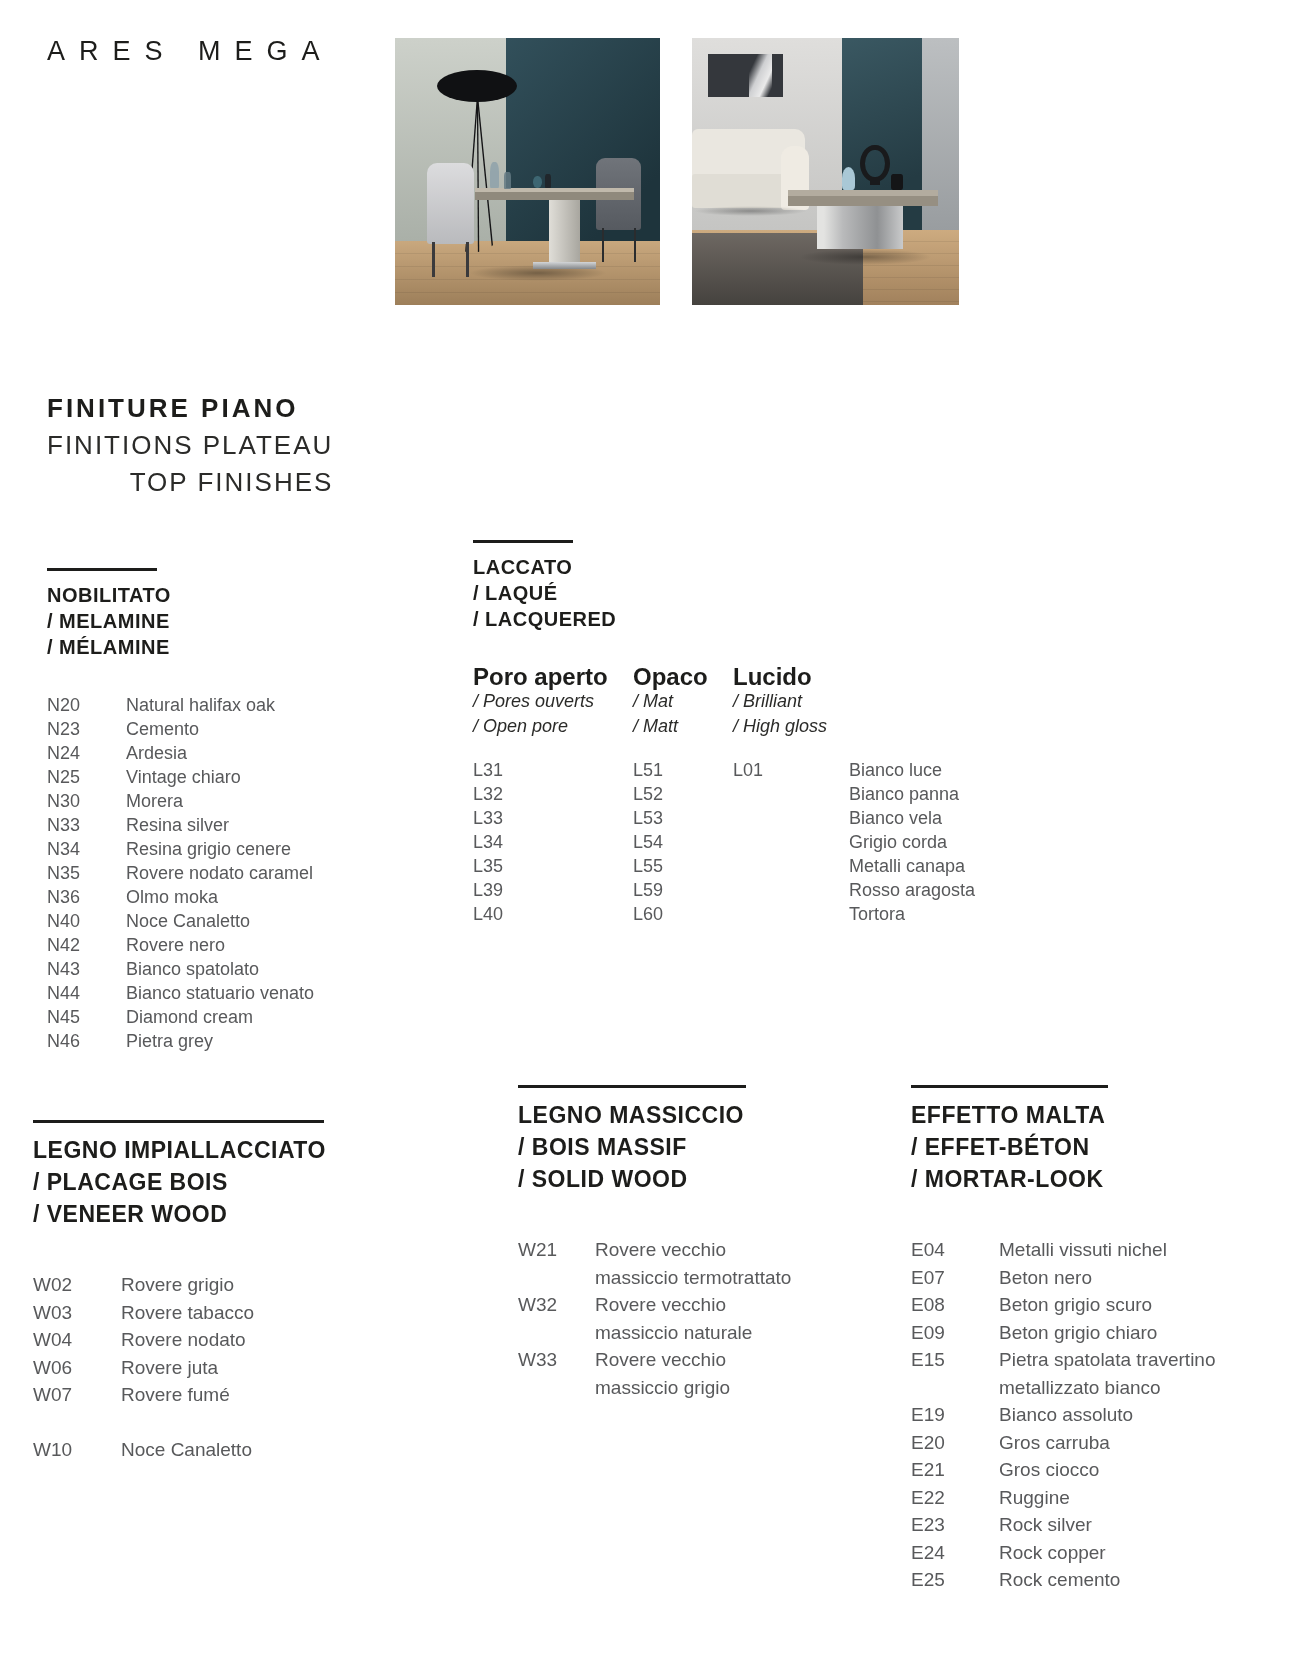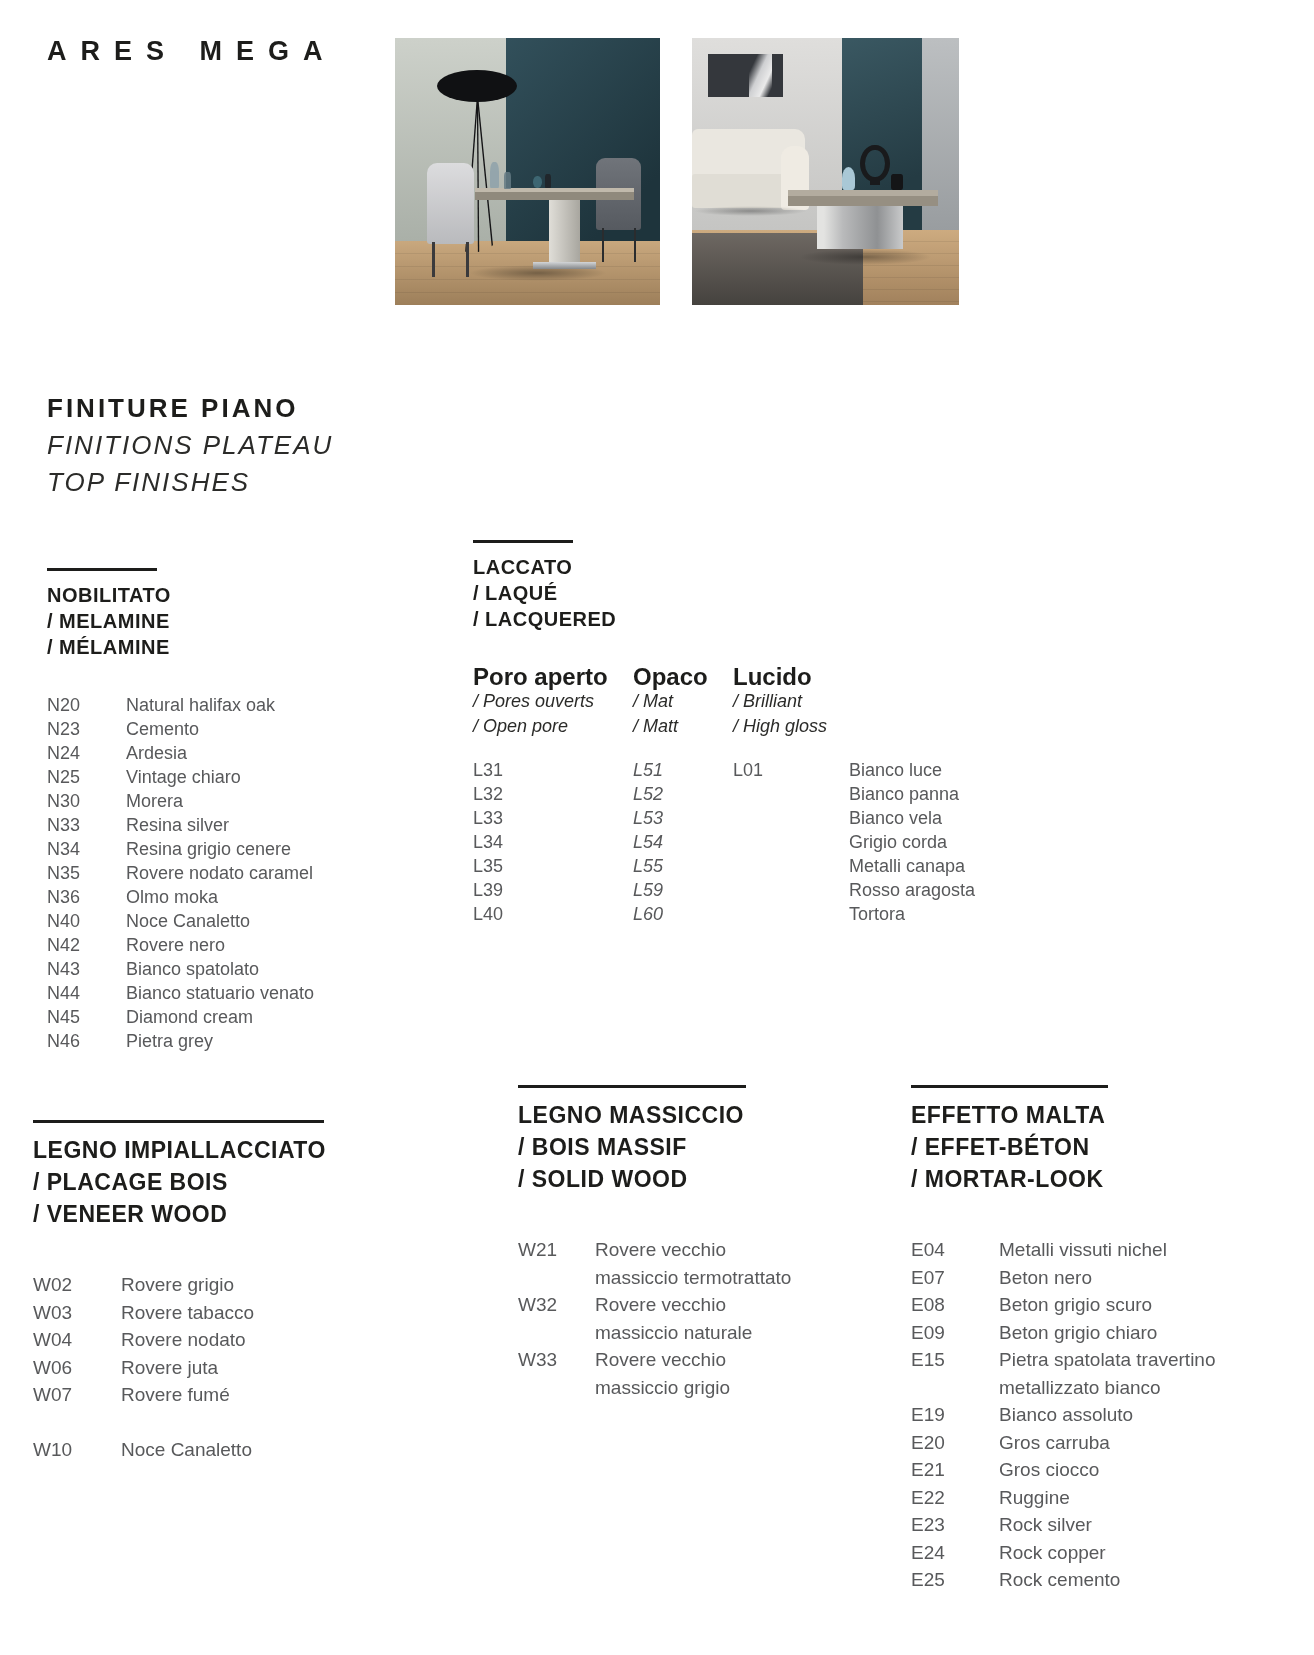--- a/index.html
+++ b/index.html
@@ -14,7 +14,7 @@
   
   .title{
     position:absolute;left:47px;top:36px;margin:0;
-    font-size:27px;font-weight:700;letter-spacing:14px;color:#1d1d1b;
+    font-size:27px;font-weight:400;letter-spacing:14px;color:#1d1d1b;
   }
   .photo{position:absolute;top:38px;height:267px;overflow:hidden;background:#9aa0a0;}
   .photo1{left:395px;width:265px;}

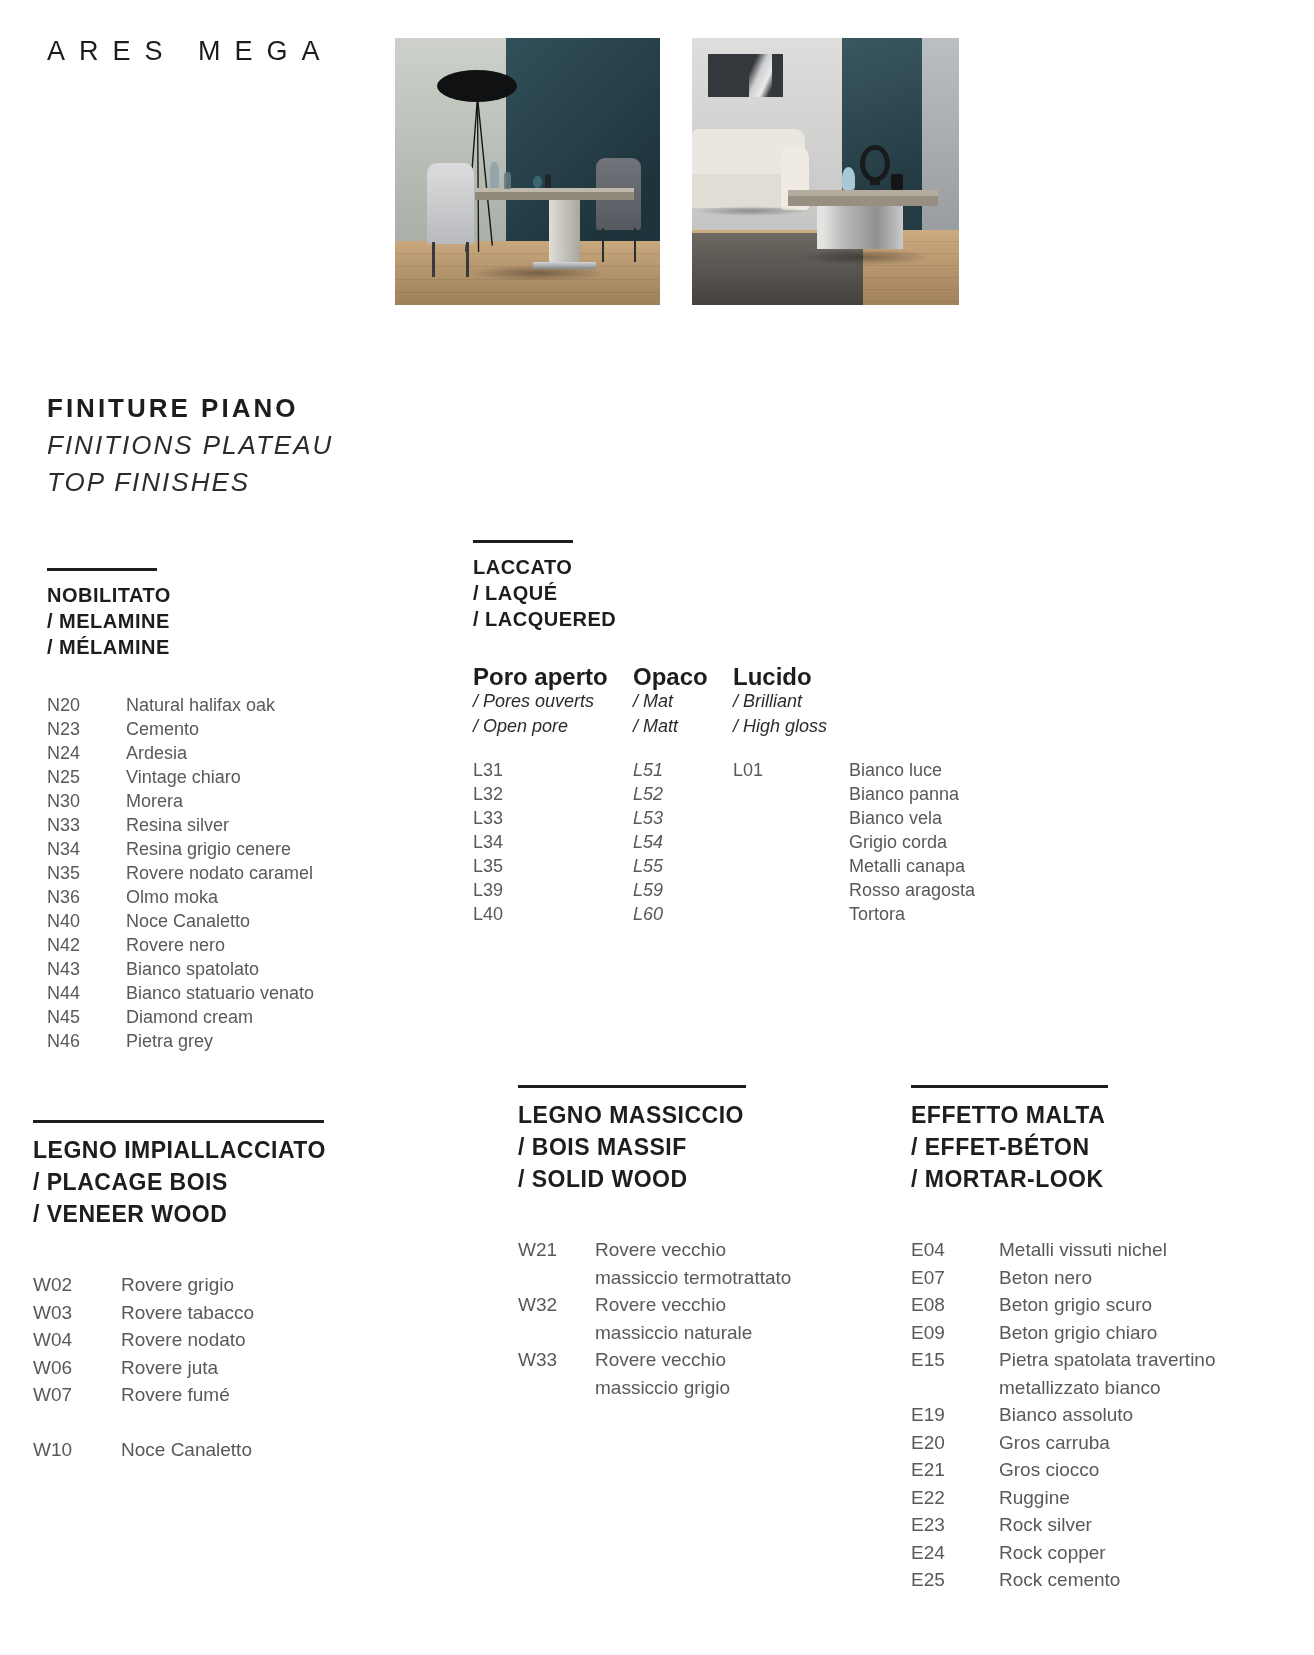--- a/index.html
+++ b/index.html
@@ -65,7 +65,7 @@
   
   .heading-block{position:absolute;left:47px;top:390px;}
   .h-main{font-size:26px;font-weight:700;letter-spacing:3px;line-height:37px;}
-  .h-italic{font-size:26px;font-style:italic;letter-spacing:2px;line-height:37px;color:#2b2b29;}
+  .h-italic{font-size:26px;letter-spacing:2px;line-height:37px;color:#2b2b29;text-align:right;}
   
   .sec{position:absolute;}
   .rule{border-top:3px solid #1d1d1b;margin-bottom:11px;}

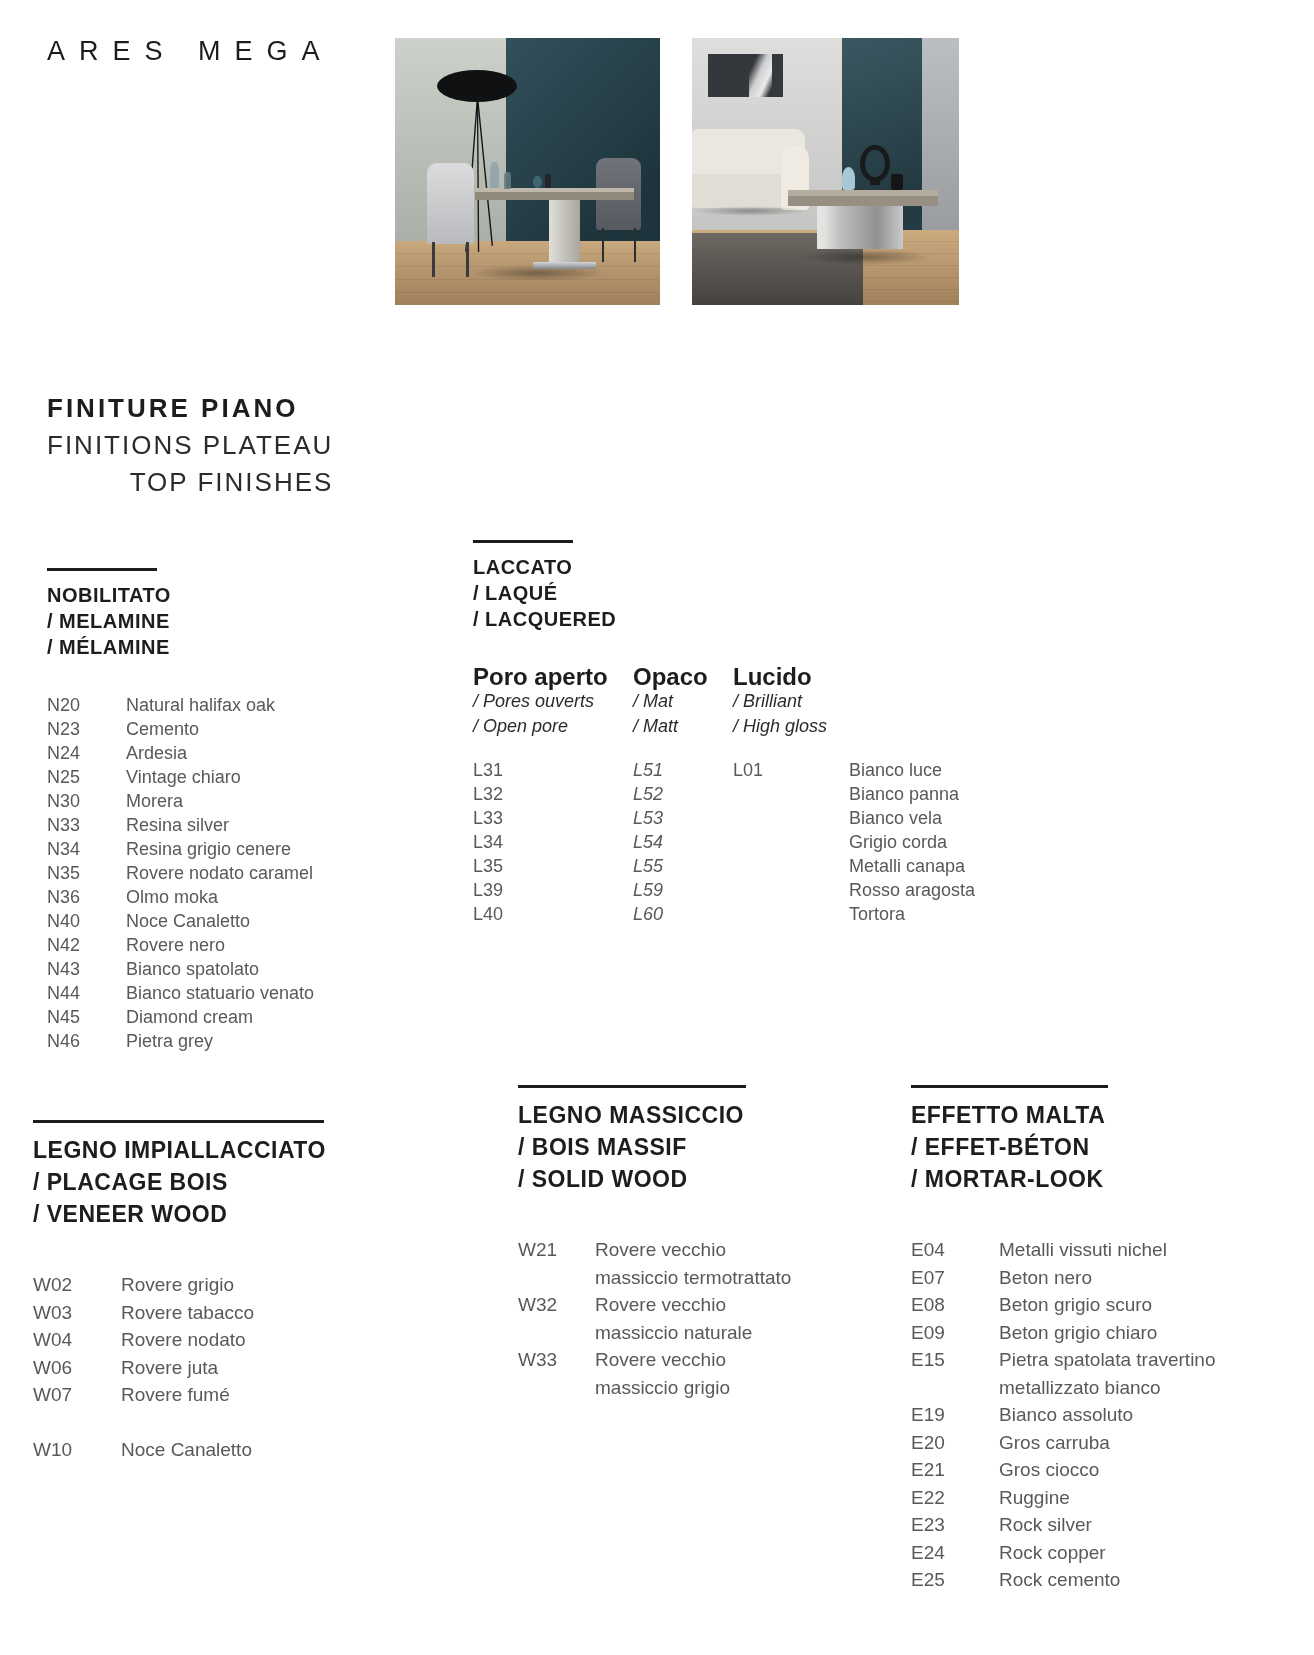--- a/index.html
+++ b/index.html
@@ -87,7 +87,7 @@
   .col-sub{font-size:18px;font-style:italic;line-height:25px;color:#2b2b29;}
   .lac-rows{margin-top:19px;}
   .lrow{display:flex;font-size:18px;line-height:24px;color:#58595b;}
-  .lrow .c1{width:160px;}.lrow .c2{width:100px;font-style:italic;}.lrow .c3{width:116px;}
+  .lrow .c1{width:160px;}.lrow .c2{width:100px;}.lrow .c3{width:116px;}
   
   .sec-nobilitato{left:47px;top:568px;width:380px;}
   .sec-nobilitato .rule{width:110px;}

